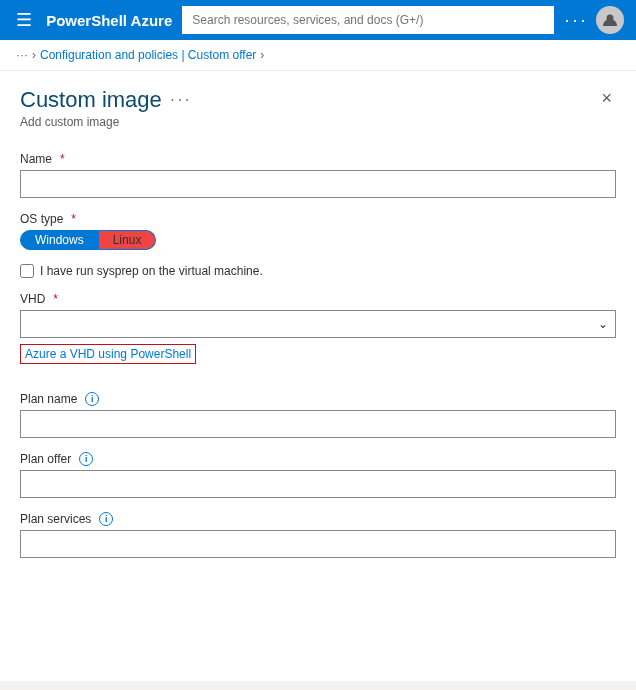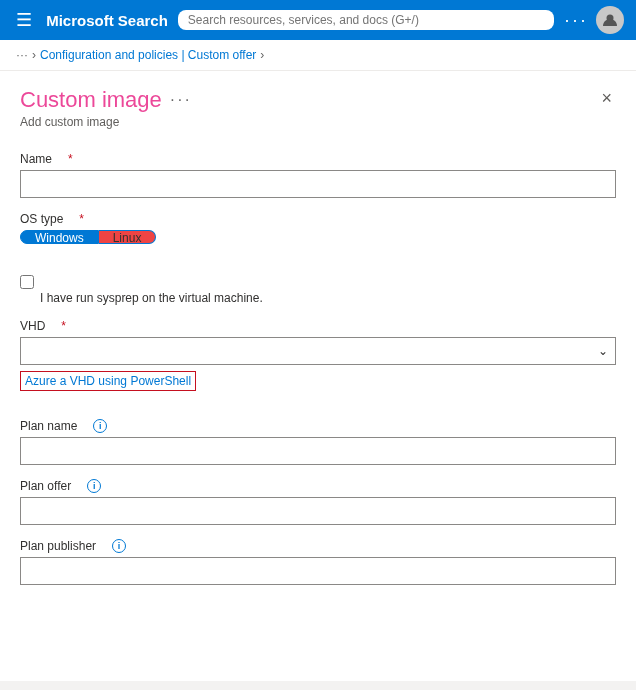--- a/index.html
+++ b/index.html
@@ -267,7 +267,7 @@
 
 <nav class="navbar">
   <span class="navbar-hamburger">☰</span>
-  <span class="navbar-brand">Microsoft Search</span>
+  <span class="navbar-brand">PowerShell Azure</span>
   <input class="navbar-search" type="text" placeholder="Search resources, services, and docs (G+/)" style="">
   <div class="navbar-actions">
     <span class="navbar-dots">···</span>

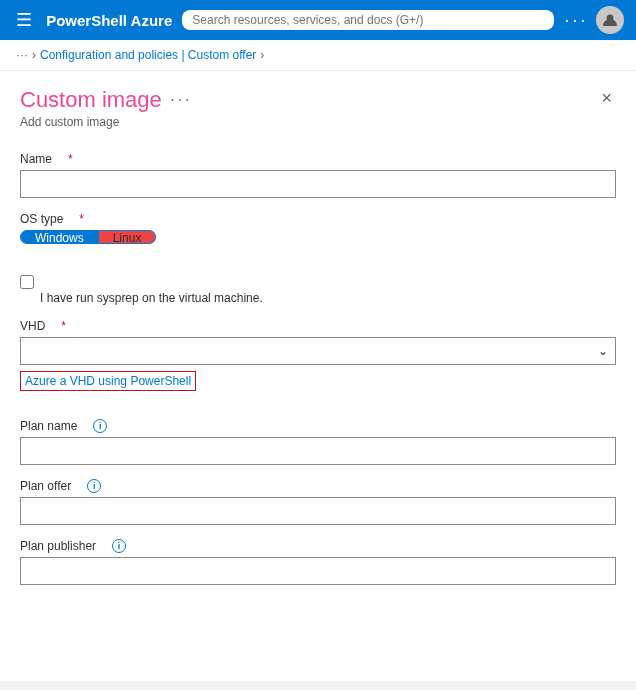--- a/index.html
+++ b/index.html
@@ -29,9 +29,9 @@
     .navbar-search {
       flex: 1;
       max-width: 380px;
-      height: 20px;
+      height: 28px;
       border: none;
-      border-radius: 8px;
+      border-radius: 0;
       padding: 0 10px;
       font-size: 12px;
       color: #14532d;

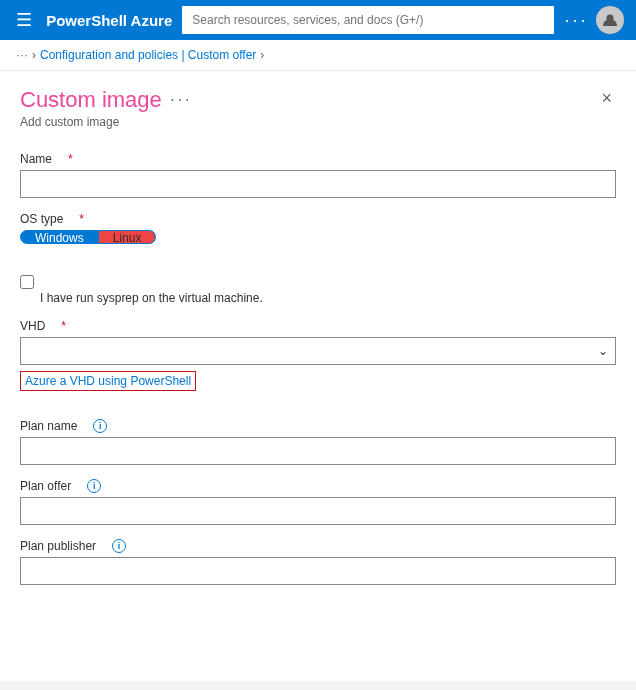--- a/index.html
+++ b/index.html
@@ -101,7 +101,7 @@
     .page-title {
       font-size: 22px;
       font-weight: 300;
-      color: #ec4899;
+      color: #0c4a6e;
       line-height: 1.2;
     }
     .page-title-dots {

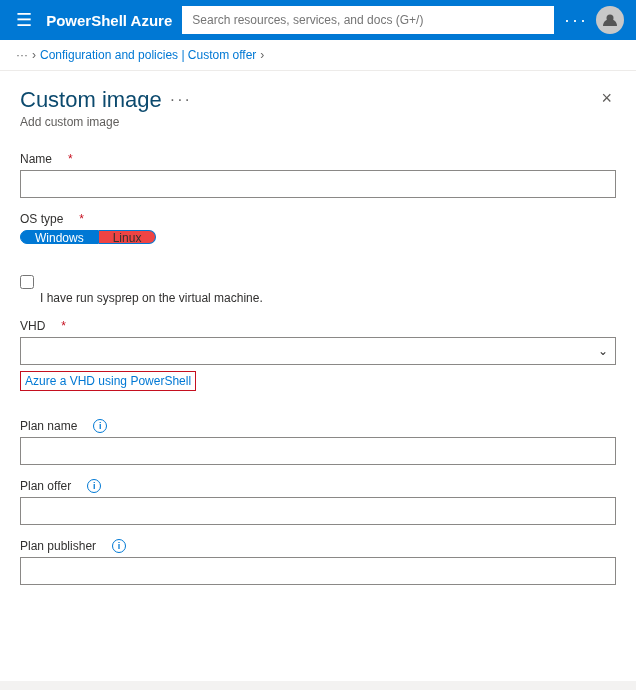--- a/index.html
+++ b/index.html
@@ -135,7 +135,7 @@
       margin-bottom: 4px;
       display: flex;
       align-items: center;
-      gap: 16px;
+      gap: 8px;
     }
     .required-star {
       color: #c50f1f;

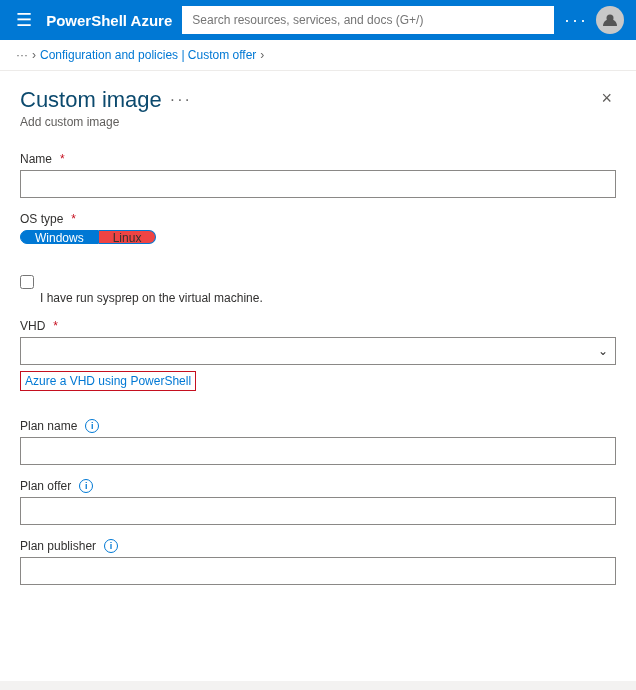--- a/index.html
+++ b/index.html
@@ -184,7 +184,7 @@
       margin-top: 4px;
     }
     .os-btn {
-      height: 14px;
+      height: 20px;
       padding: 0 14px;
       font-size: 12px;
       cursor: pointer;

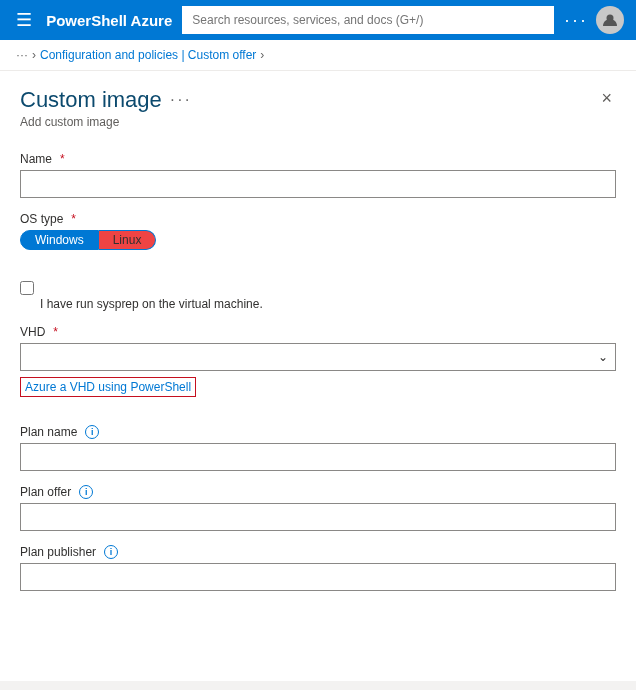--- a/index.html
+++ b/index.html
@@ -213,7 +213,6 @@
     .checkbox-label {
       font-size: 12px;
       color: #323130;
-      margin-top: 33px;
     }
     input[type="checkbox"] {
       width: 14px;

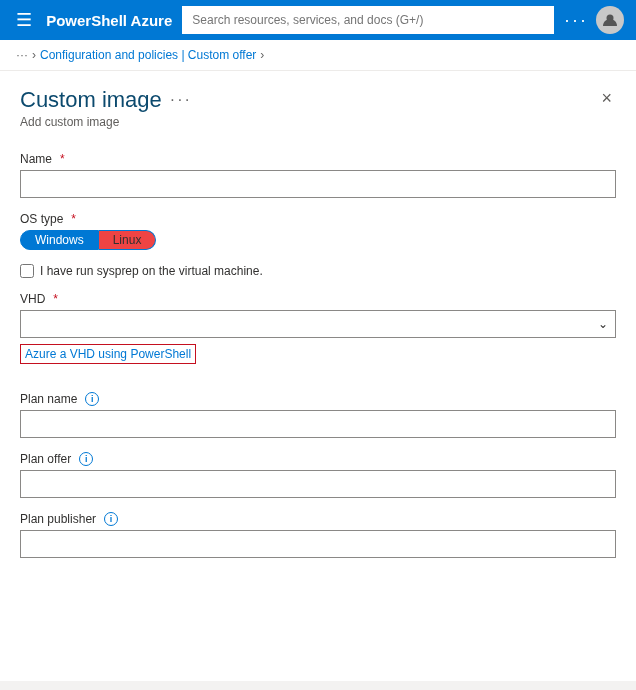--- a/index.html
+++ b/index.html
@@ -353,7 +353,7 @@
 
   <div class="form-group">
     <div class="form-label">
-      <span>Plan publisher</span>
+      <span>Plan services</span>
       <span class="info-icon">i</span>
     </div>
     <input type="text" class="form-input" style="">

